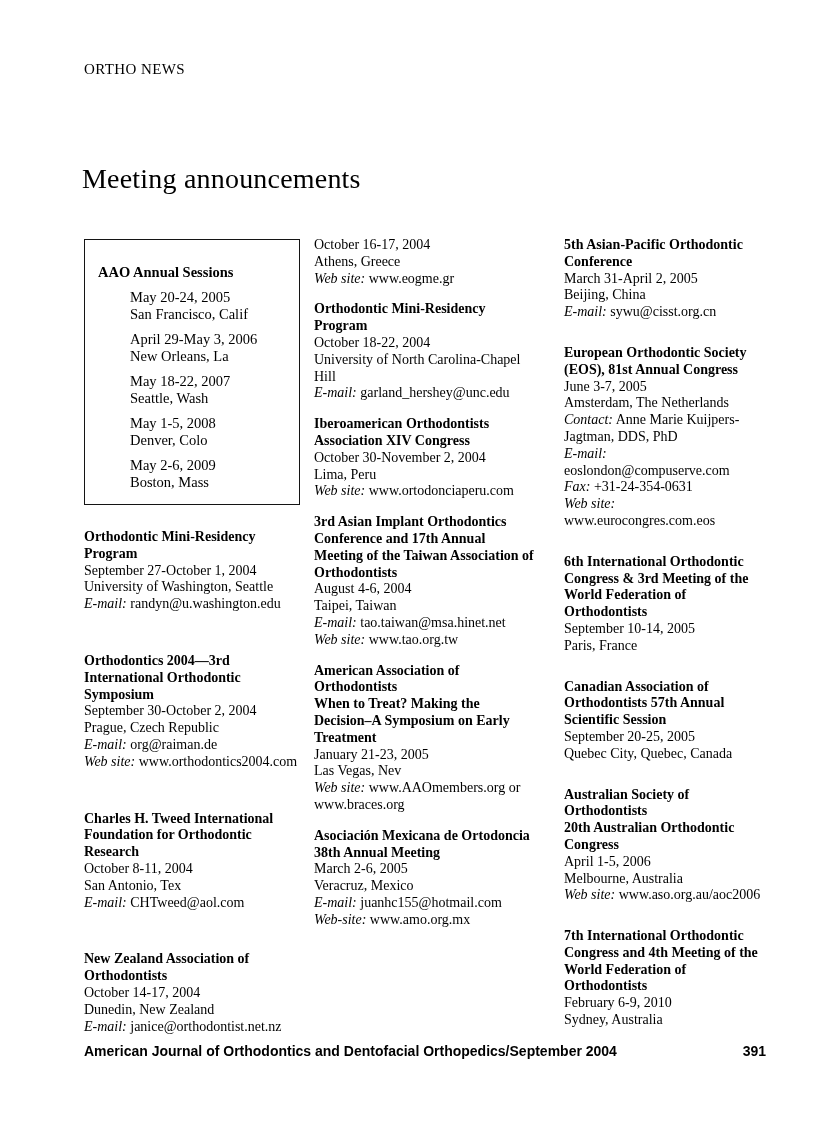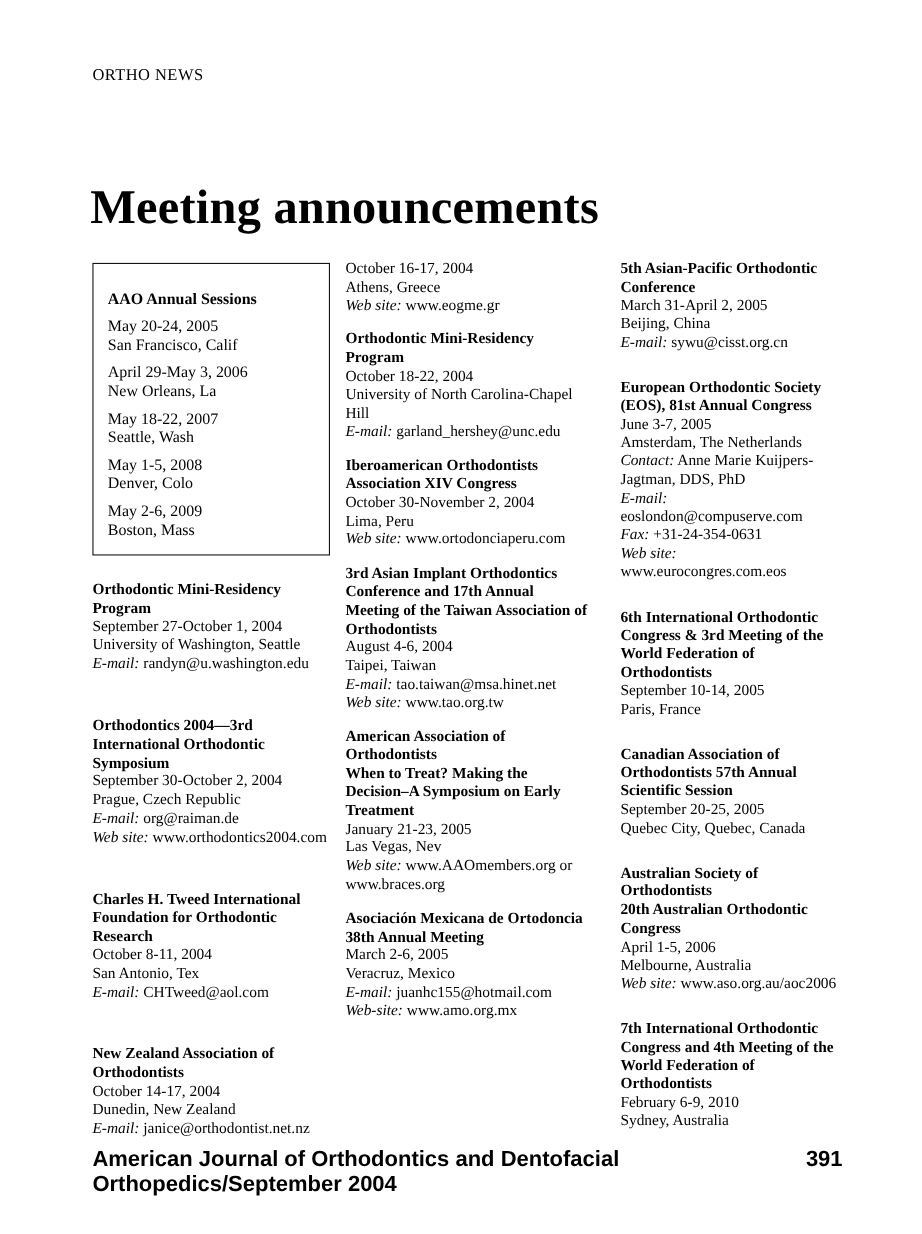--- a/index.html
+++ b/index.html
@@ -28,8 +28,8 @@
     left: 82px;
     top: 163px;
     margin: 0;
-    font-size: 44px;
-    font-weight: 700;
+    font-size: 28px;
+    font-weight: 400;
     letter-spacing: 0.2px;
   }
   .columns {

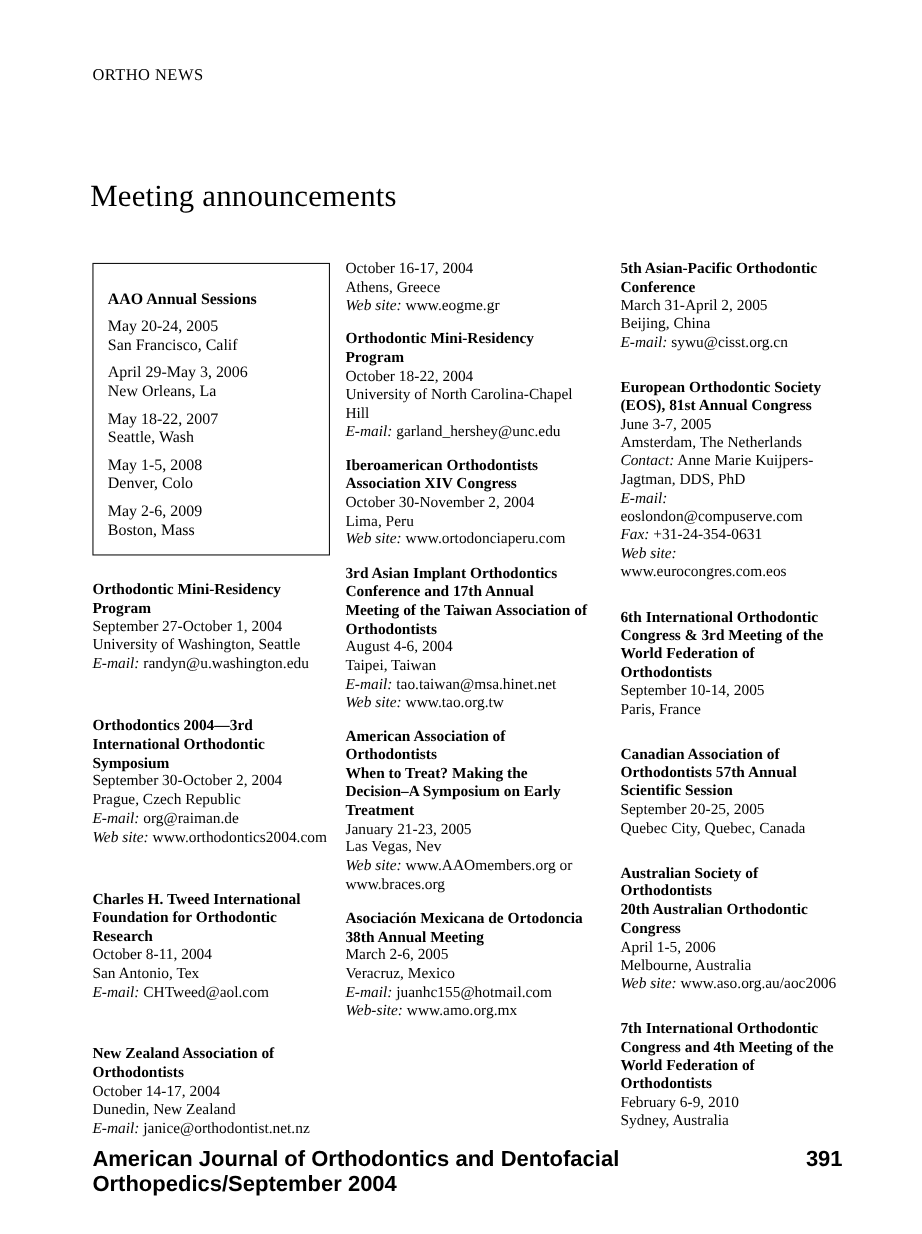--- a/index.html
+++ b/index.html
@@ -65,7 +65,7 @@
     font-weight: bold;
     margin-bottom: 8px;
   }
-  .session { margin-bottom: 8px; }
+  .session { margin-bottom: 8px; margin-left: 32px; }
   .session:last-child { margin-bottom: 0; }
   
   .footer {

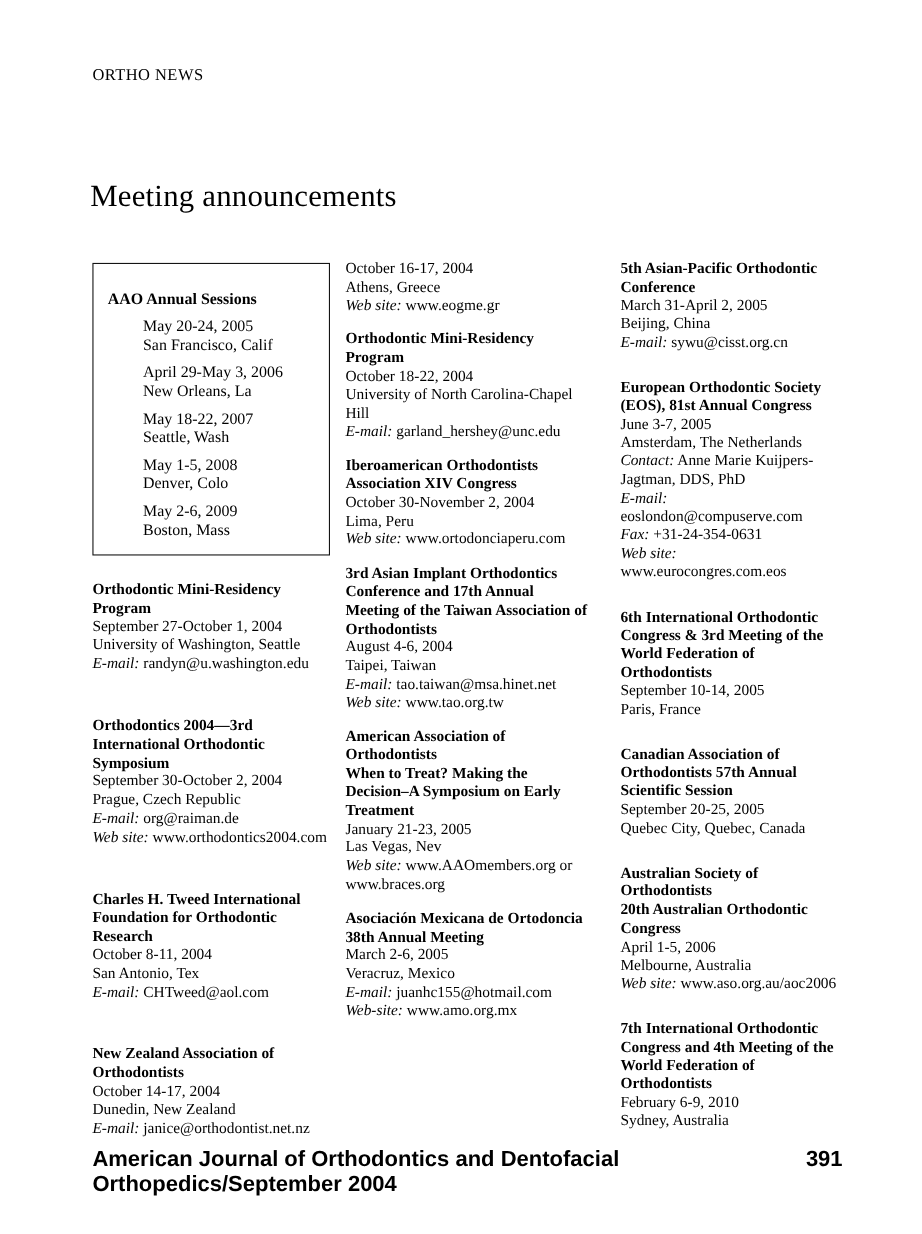--- a/index.html
+++ b/index.html
@@ -78,7 +78,7 @@
     align-items: baseline;
     font-family: "Liberation Sans", sans-serif;
     font-weight: 700;
-    font-size: 20px;
+    font-size: 14px;
   }
 </style>
 </head>

